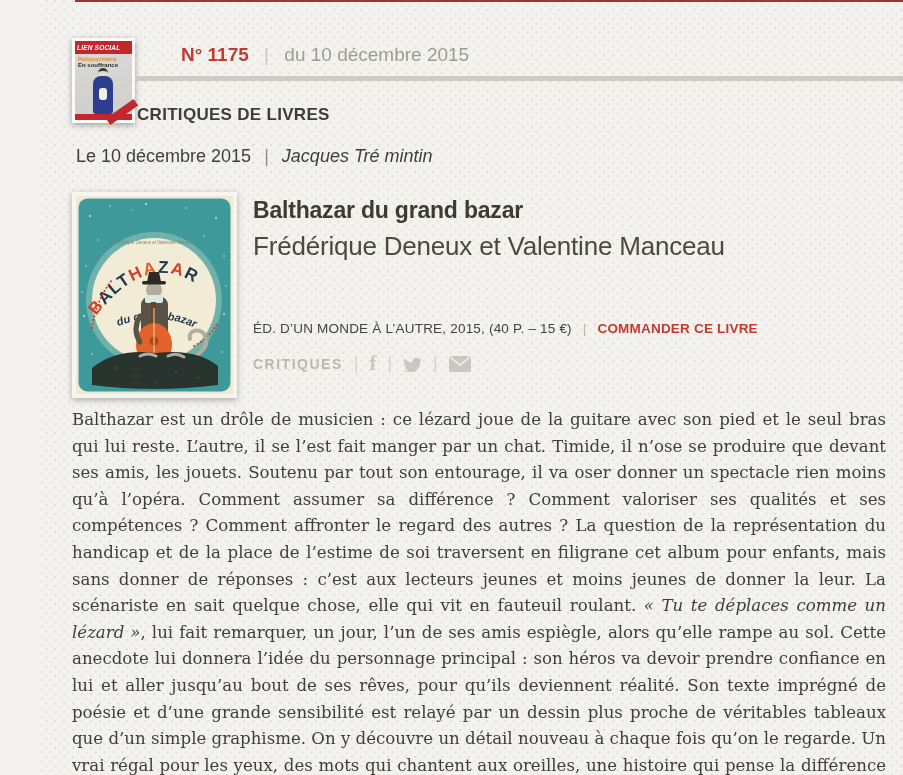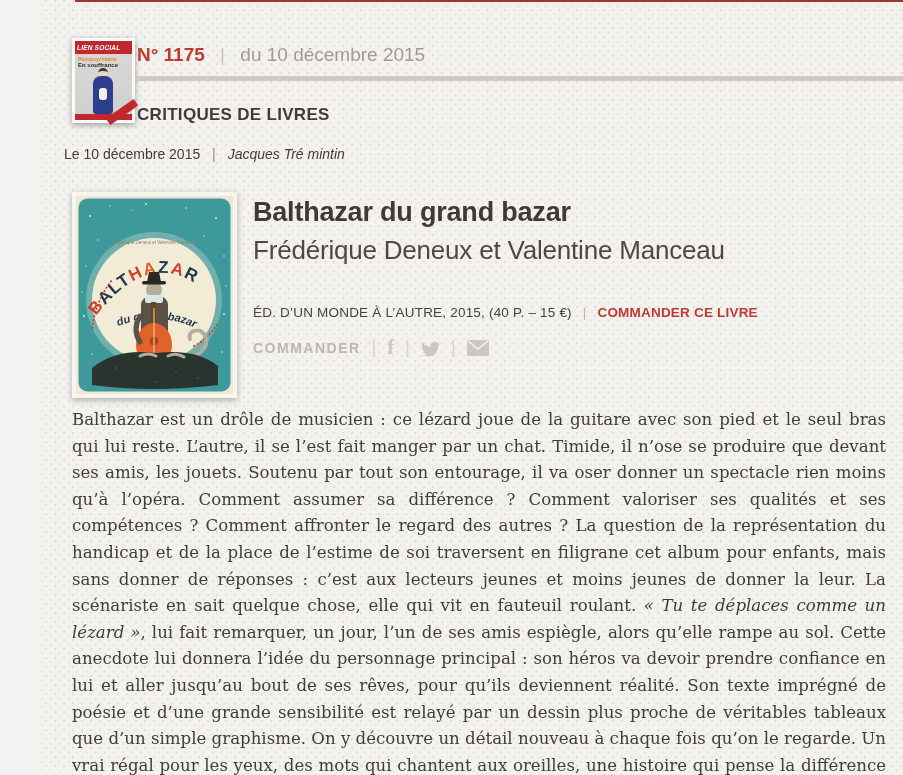--- a/index.html
+++ b/index.html
@@ -43,7 +43,7 @@
     background:#c1272d; transform:rotate(-35deg); }
 
   .issue-row { position:absolute; left:137px; top:44px; font-size:19px; white-space:nowrap; }
-  .issue-number { color:#c23b33; font-weight:bold; }
+  .issue-number { color:#c23b33; font-weight:bold;padding-left:44px; }
   .issue-sep { color:#c9c5c0; margin:0 10px; font-weight:300; }
   .issue-date { color:#9e9b97;margin-top:48px; }
 

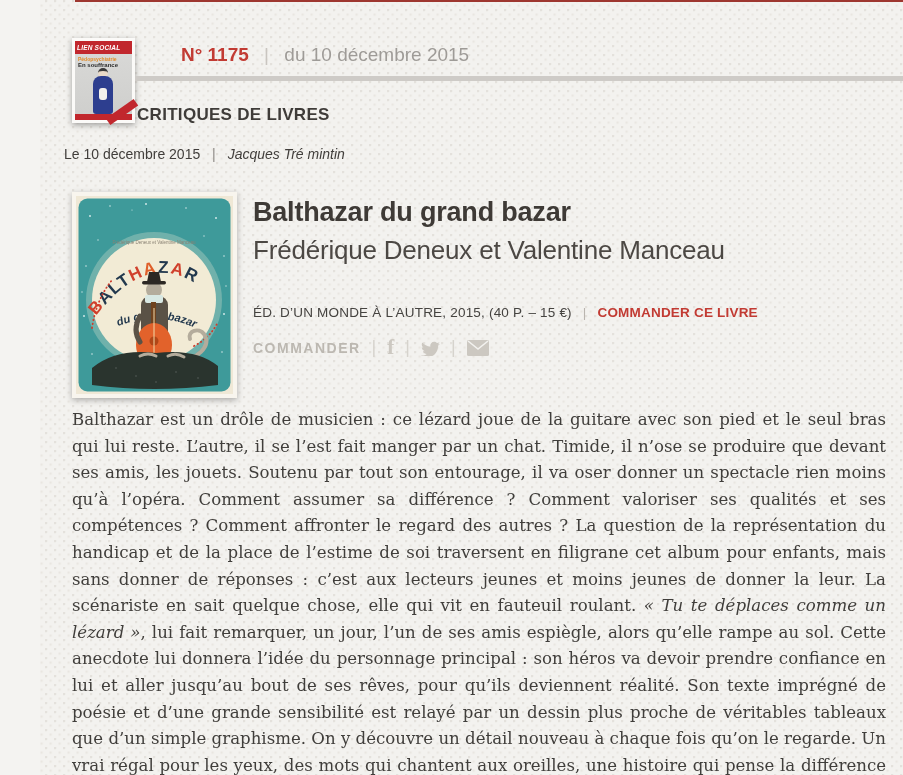--- a/index.html
+++ b/index.html
@@ -53,7 +53,7 @@
     color:#3f3c39; font-weight:600; letter-spacing:.3px;margin-top:8px; }
 
   
-  .date-row { position:absolute; left:64px; top:146px; font-size:14px; color:#413e3b; white-space:nowrap; }
+  .date-row { position:absolute; left:76px; top:146px; font-size:18px; color:#413e3b; white-space:nowrap; }
   .date-sep { color:#8f8c88; margin:0 8px; }
   .article-author { font-style:italic; }
 

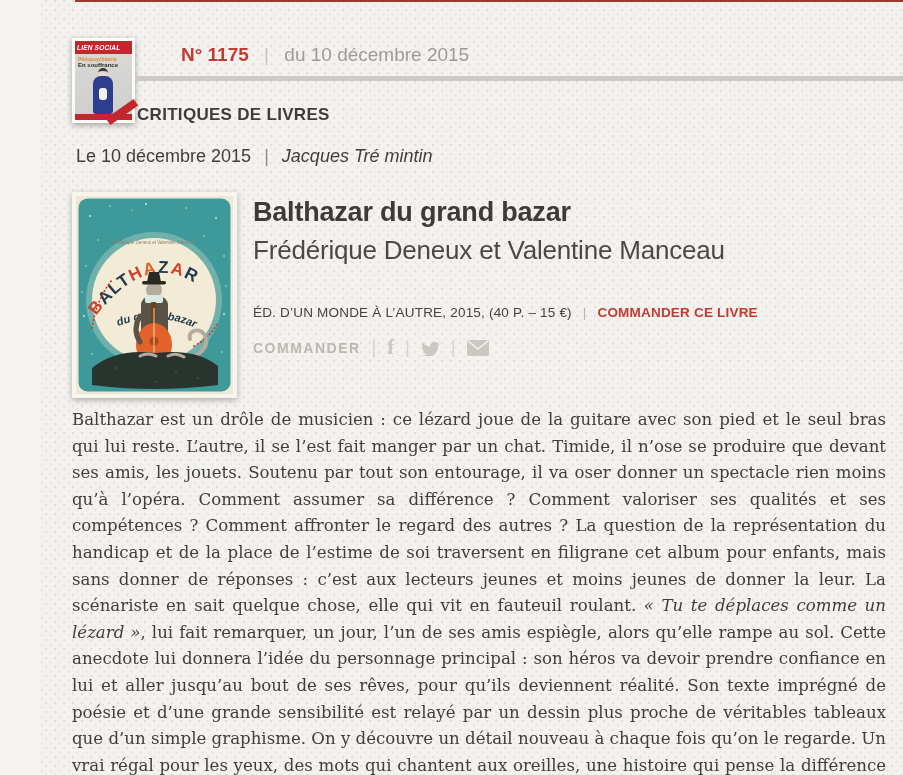--- a/index.html
+++ b/index.html
@@ -63,7 +63,7 @@
   .book-cover svg { display:block; }
 
   .book-col { position:absolute; left:253px; top:197px; width:620px; }
-  .book-title { font-size:27px; font-weight:bold; color:#3e3a36; letter-spacing:-.2px; }
+  .book-title { font-size:23px; font-weight:bold; color:#3e3a36; letter-spacing:-.2px; }
   .book-authors { font-size:26px; font-weight:400; color:#4c4844; margin-top:7px; letter-spacing:-.2px; }
 
   .pub-row { margin-top:39px; font-size:13.5px; color:#454340; letter-spacing:.2px; white-space:nowrap; }

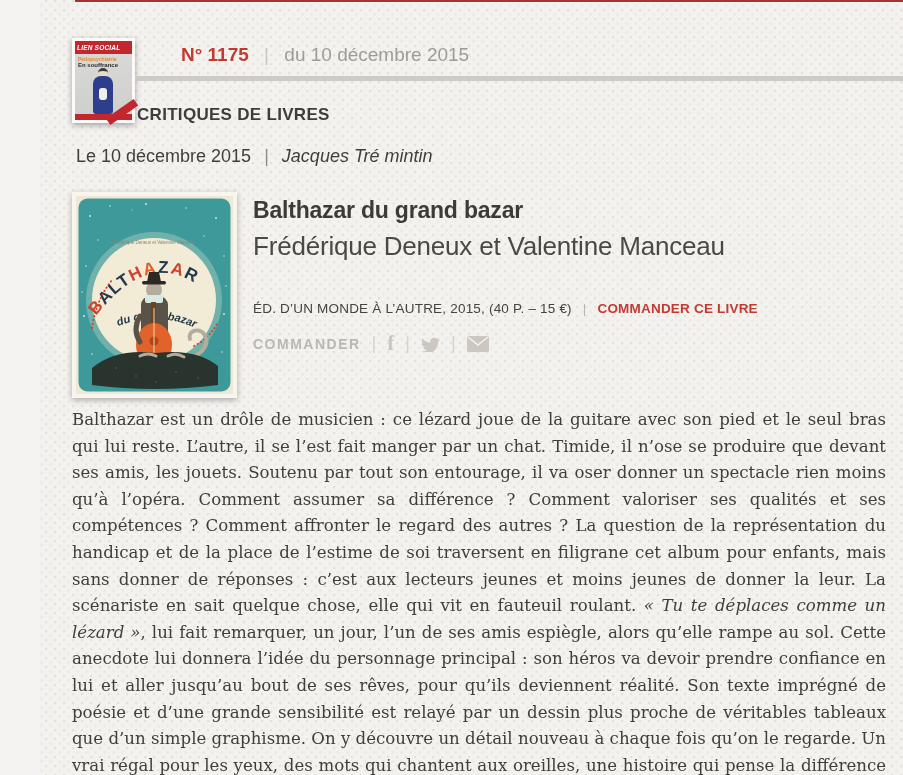--- a/index.html
+++ b/index.html
@@ -66,7 +66,7 @@
   .book-title { font-size:23px; font-weight:bold; color:#3e3a36; letter-spacing:-.2px; }
   .book-authors { font-size:26px; font-weight:400; color:#4c4844; margin-top:7px; letter-spacing:-.2px; }
 
-  .pub-row { margin-top:39px; font-size:13.5px; color:#454340; letter-spacing:.2px; white-space:nowrap; }
+  .pub-row { margin-top:59px; font-size:13.5px; color:#454340; letter-spacing:.2px; white-space:nowrap; }
   .pub-sep { color:#b9b5af; margin:0 7px; }
   .order-link { color:#c23b33; font-weight:bold; text-decoration:none; cursor:pointer; }
 

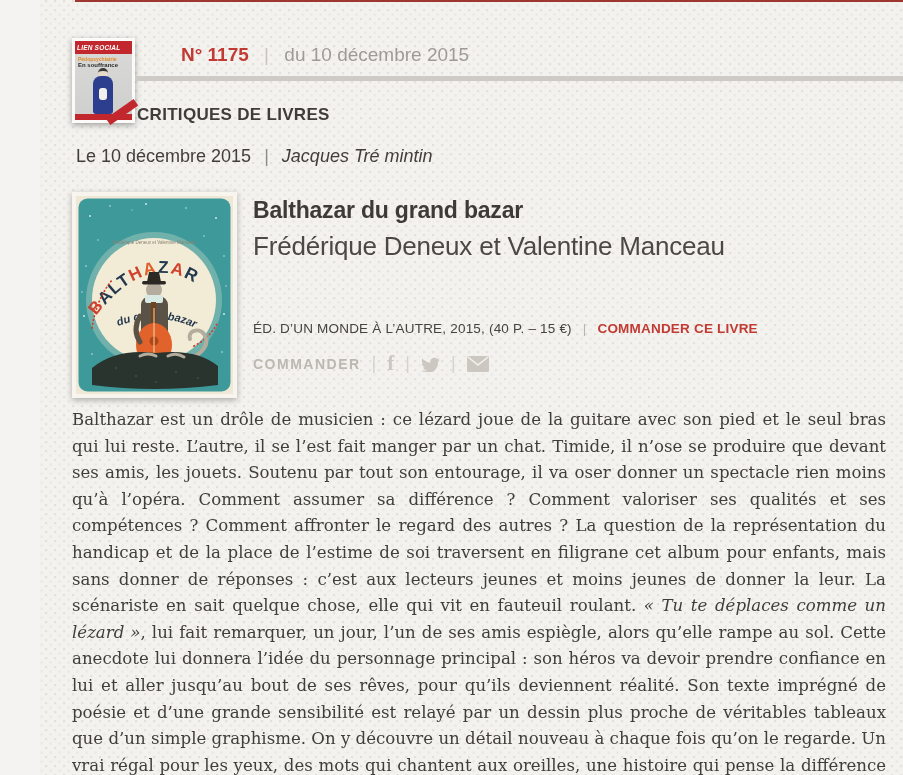--- a/index.html
+++ b/index.html
@@ -201,7 +201,7 @@
     </div>
 
     <div class="share-row">
-      <span class="share-label">COMMANDER</span>
+      <span class="share-label">CRITIQUES</span>
       <span class="share-sep">|</span>
       <span class="share-icon fb-glyph">f</span>
       <span class="share-sep">|</span>

